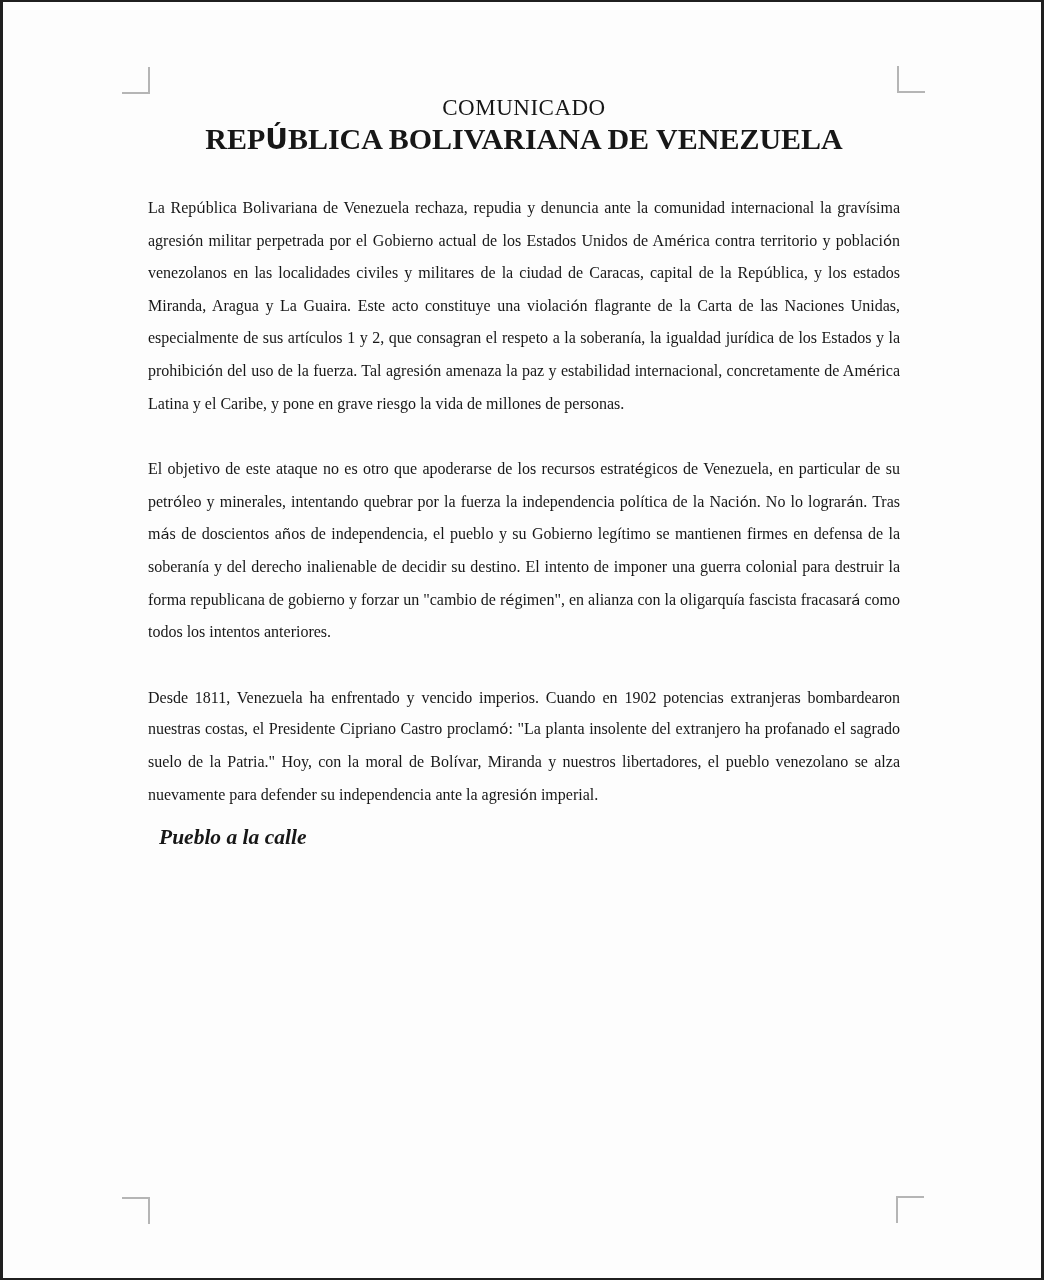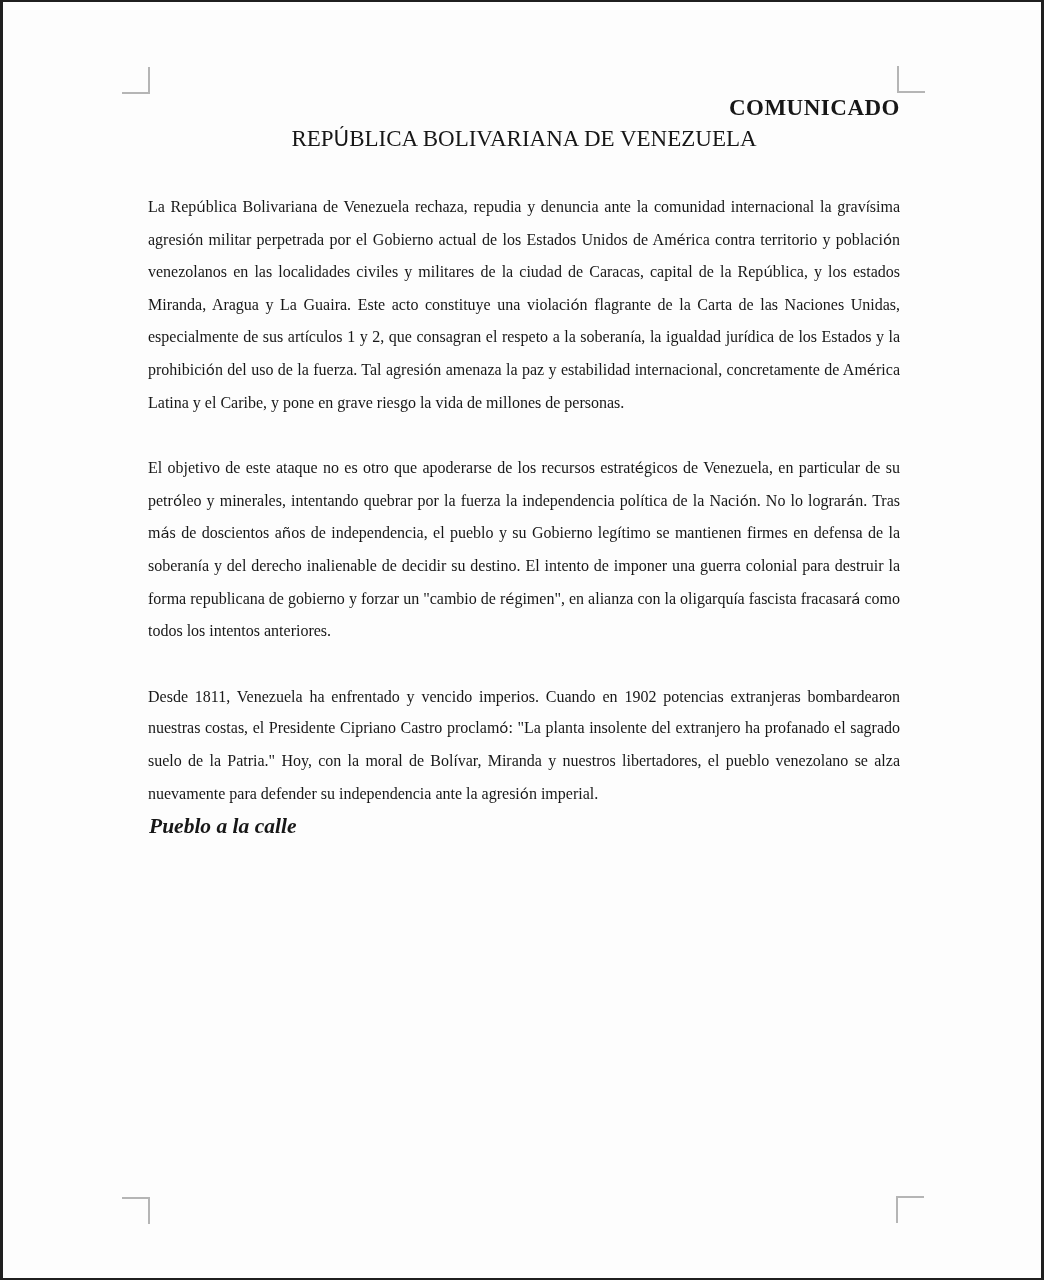--- a/index.html
+++ b/index.html
@@ -47,8 +47,8 @@
     margin: 0;
     font-size: 23px;
     line-height: 31px;
-    font-weight: bold;
-    text-align: right;
+    font-weight: normal;
+    text-align: center;
     letter-spacing: 0.5px;
   }
   .doc-subtitle {

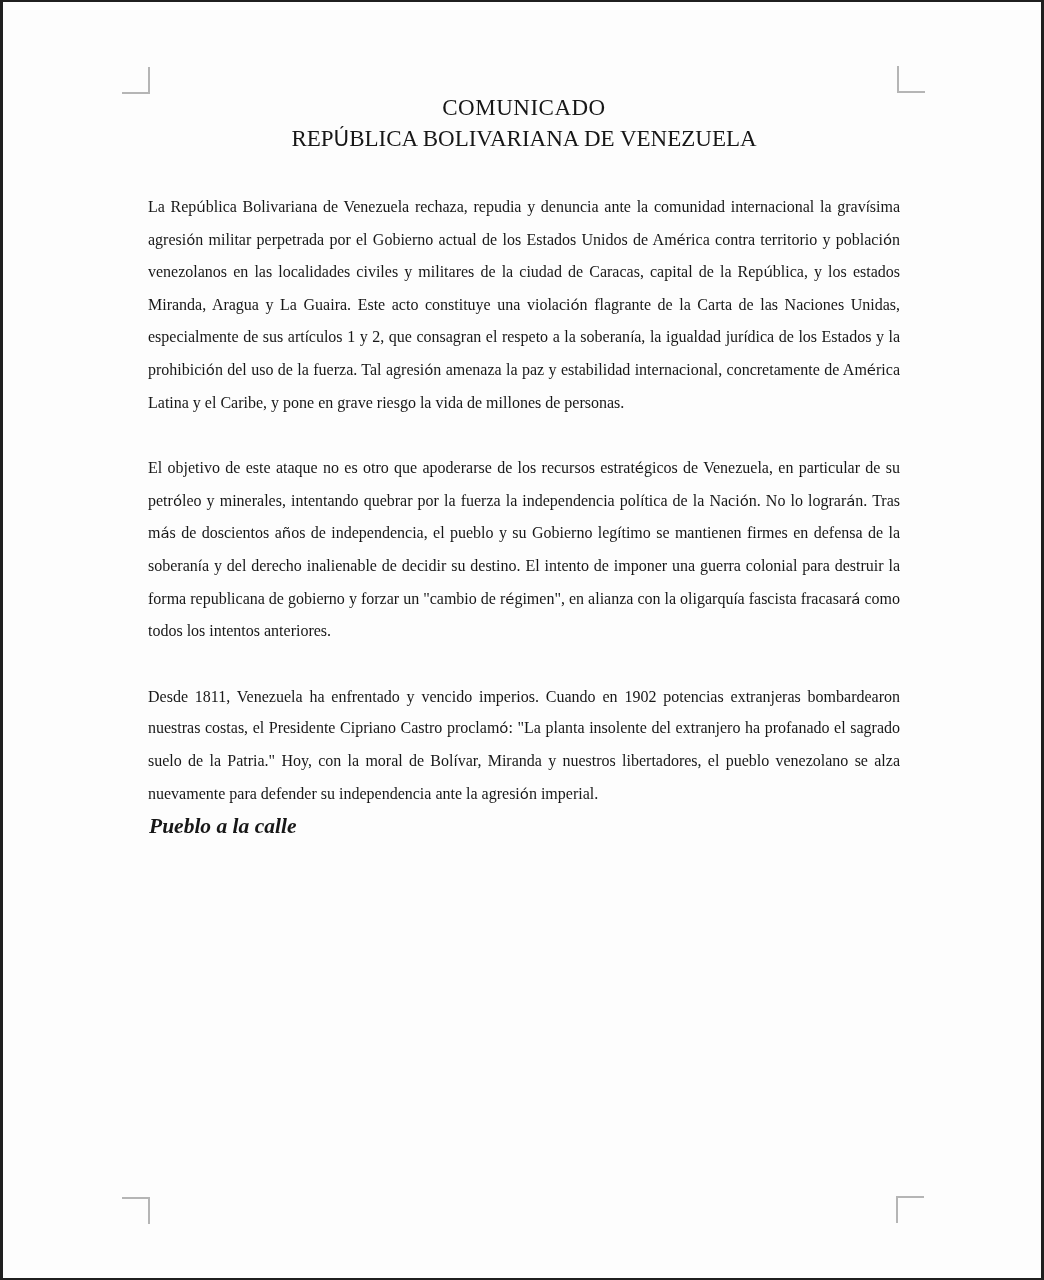--- a/index.html
+++ b/index.html
@@ -53,9 +53,9 @@
   }
   .doc-subtitle {
     margin: 0;
-    font-size: 23px;
+    font-size: 30px;
     line-height: 31px;
-    font-weight: normal;
+    font-weight: bold;
     text-align: center;
   }
   .body-para {

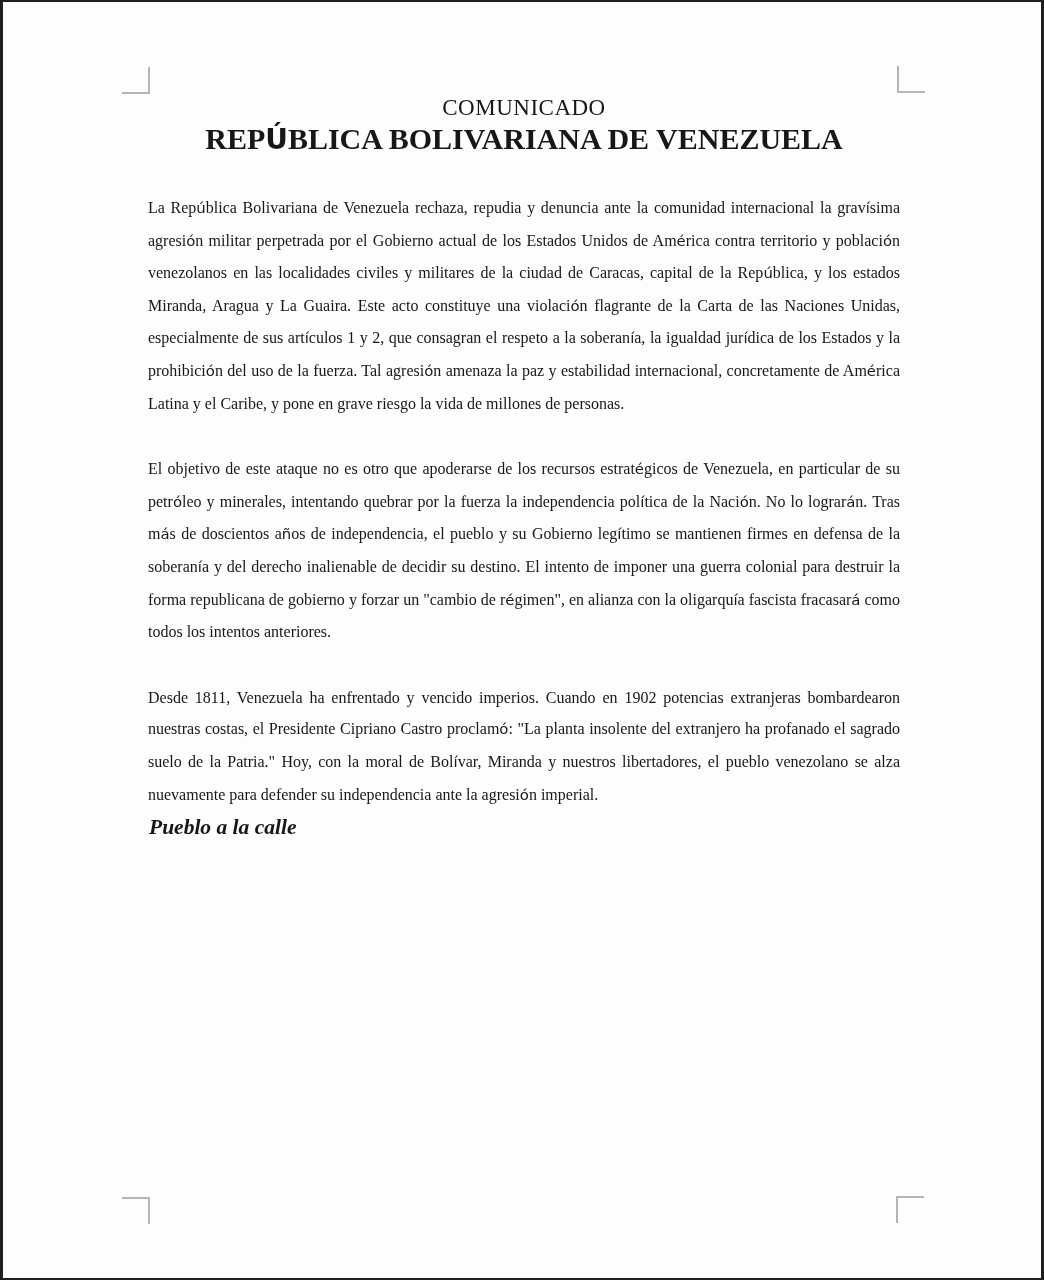--- a/index.html
+++ b/index.html
@@ -66,7 +66,7 @@
   }
   .body-para.first { margin-top: 37px; }
   .closing {
-    margin: 1px;
+    margin: 11px;
     font-size: 21.5px;
     line-height: 31.6px;
     font-weight: bold;

